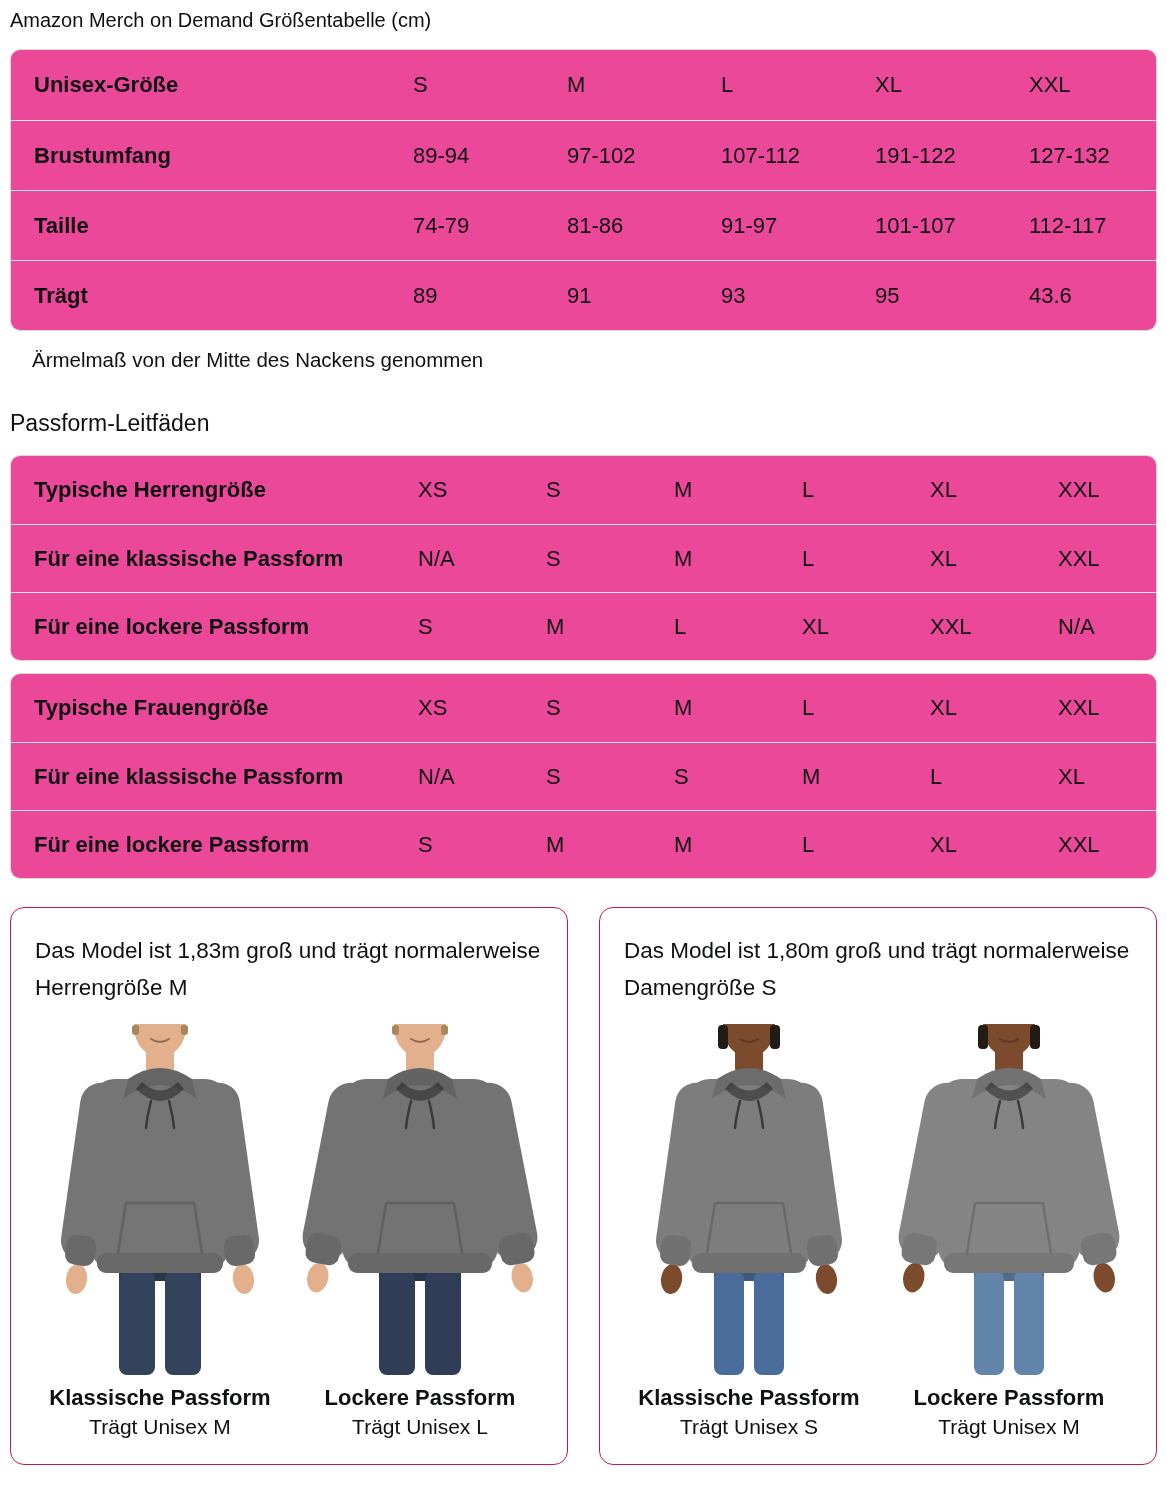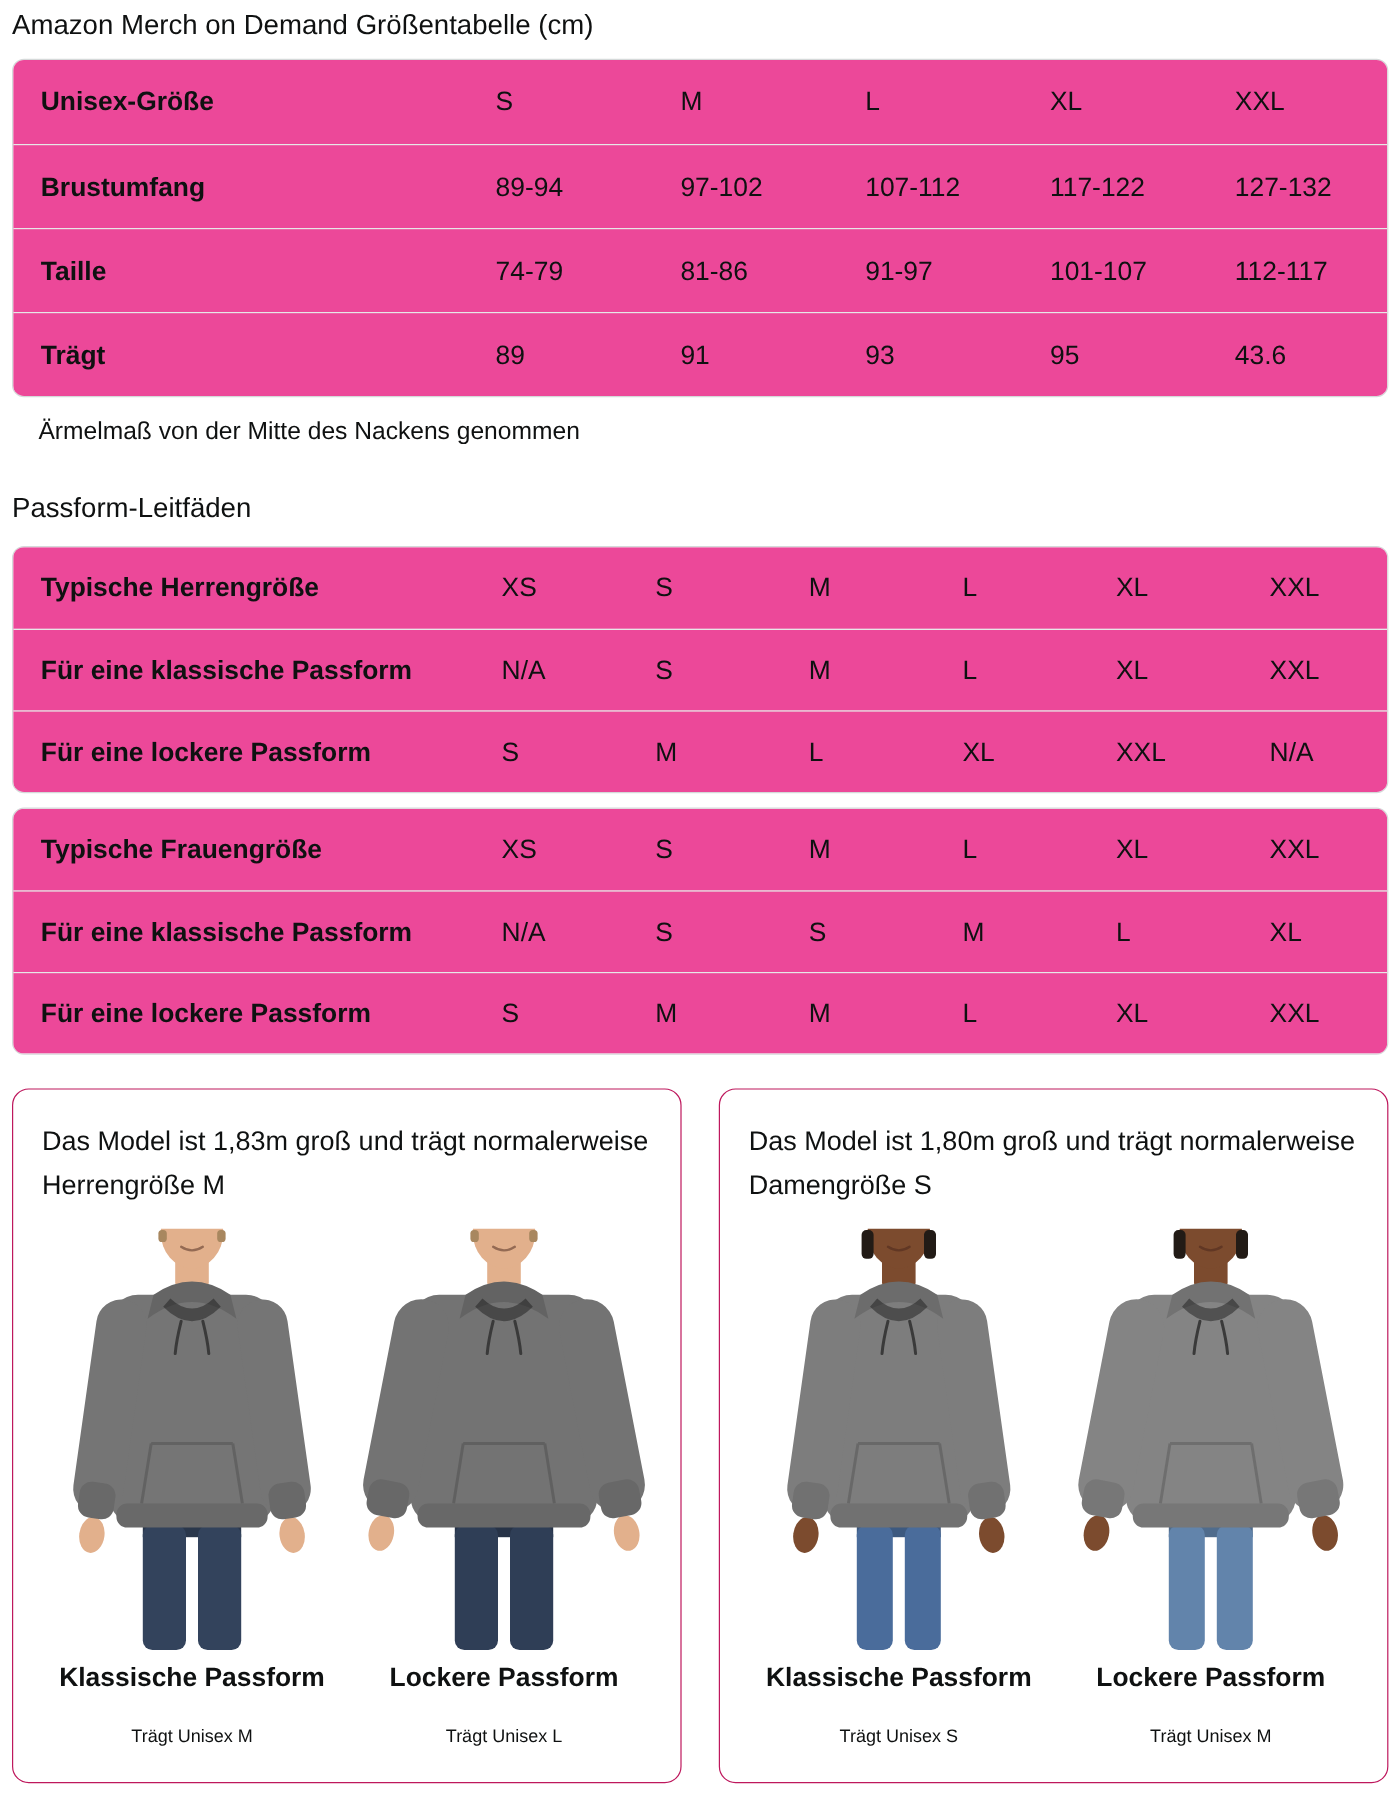--- a/index.html
+++ b/index.html
@@ -11,7 +11,7 @@
   }
   .page { padding:4px 10px 0 10px; }
 
-  .page-title { font-size:23px; font-weight:400; line-height:28px; margin:2px 0 15px 0; }
+  .page-title { font-size:20px; font-weight:400; line-height:28px; margin:2px 0 15px 0; }
 
   .tbl {
     border:1px solid #d5d9d9; border-radius:10px; background:#fff; overflow:hidden;

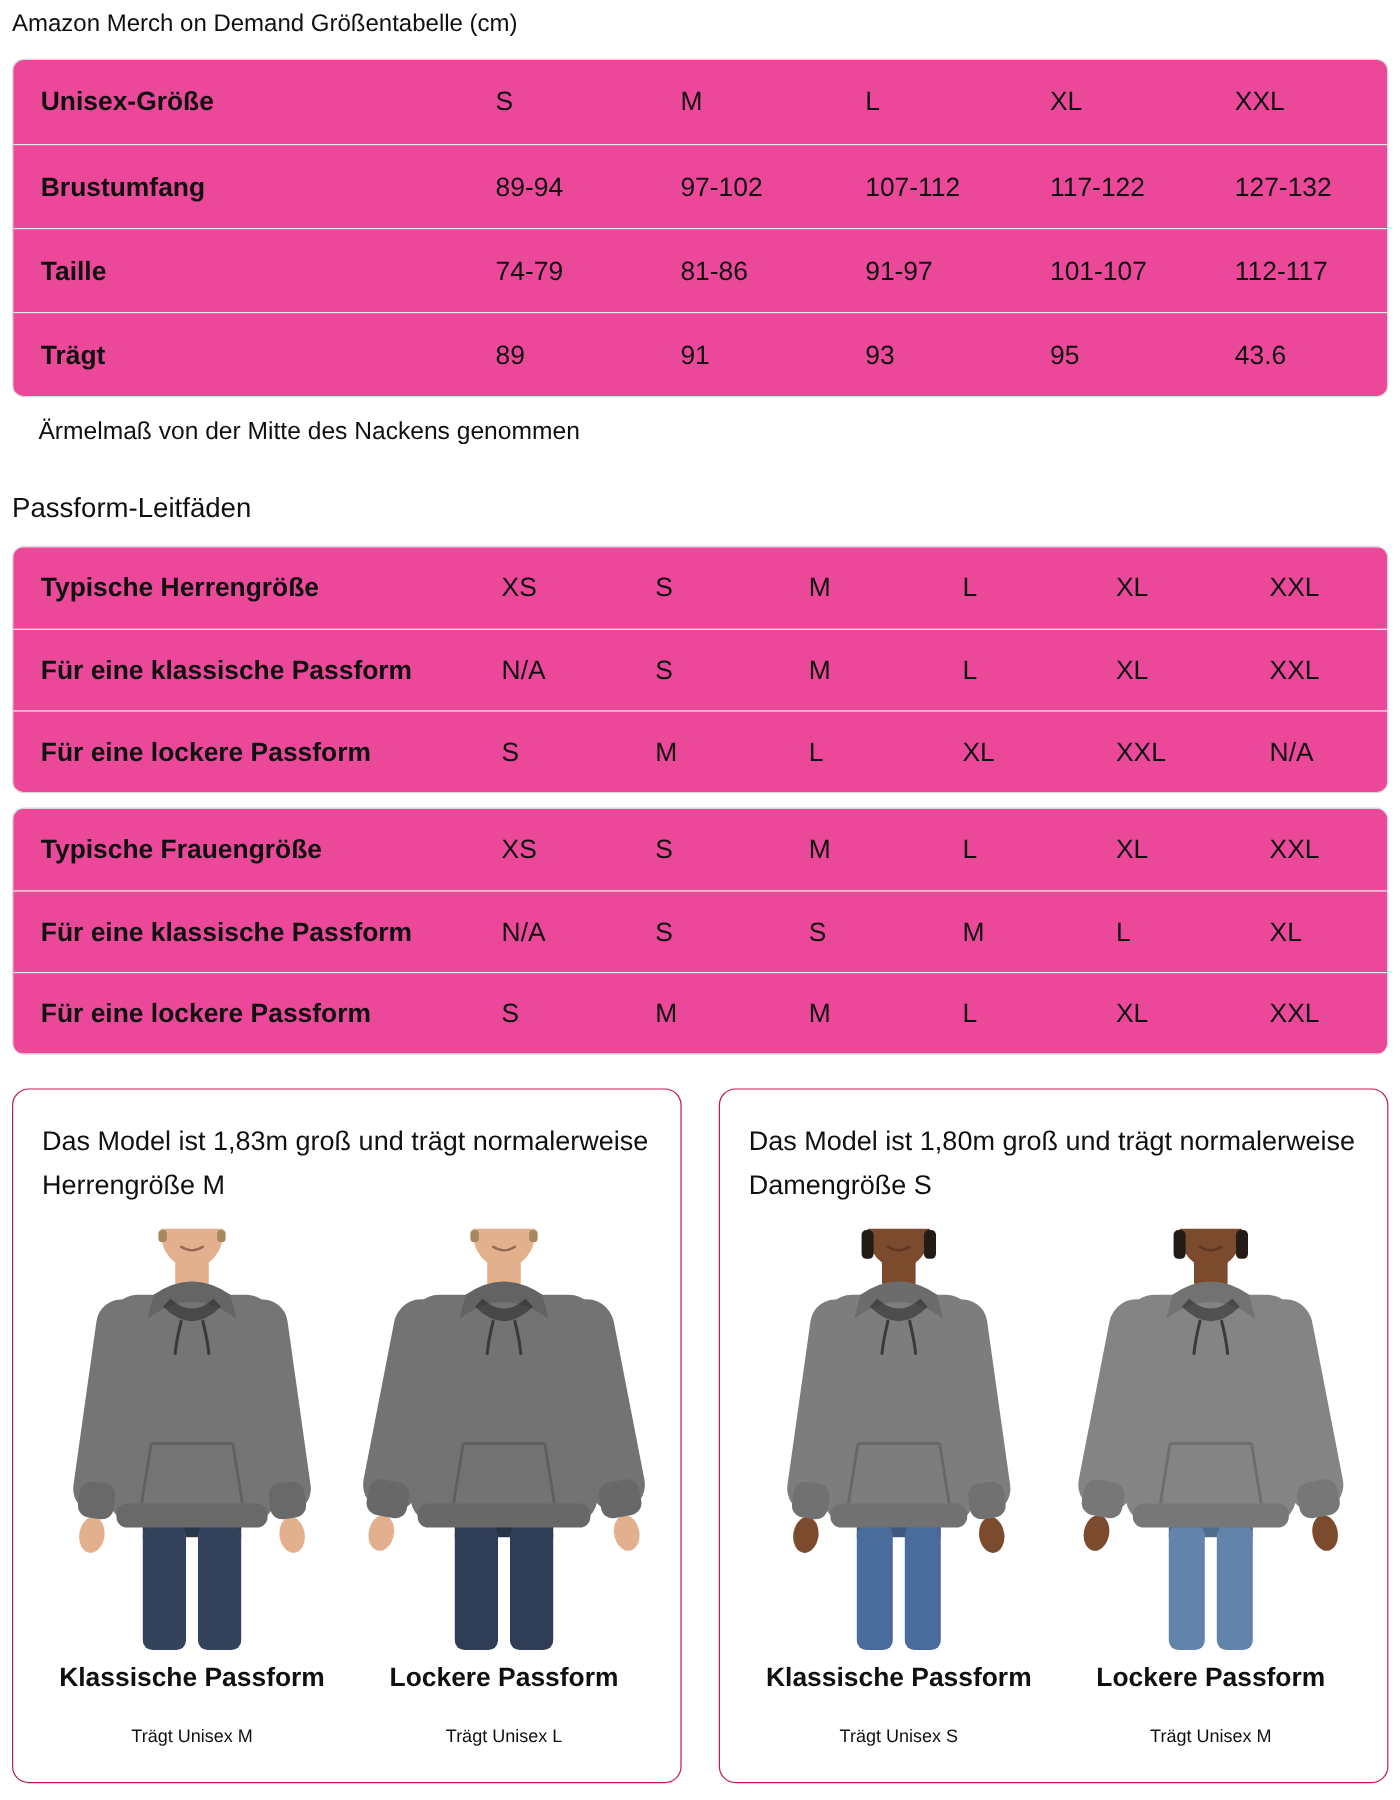--- a/index.html
+++ b/index.html
@@ -60,7 +60,7 @@
         <div class="tcell">89-94</div>
         <div class="tcell">97-102</div>
         <div class="tcell">107-112</div>
-        <div class="tcell">117-122</div>
+        <div class="tcell">191-122</div>
         <div class="tcell">127-132</div>
       </div>
       <div class="trow">

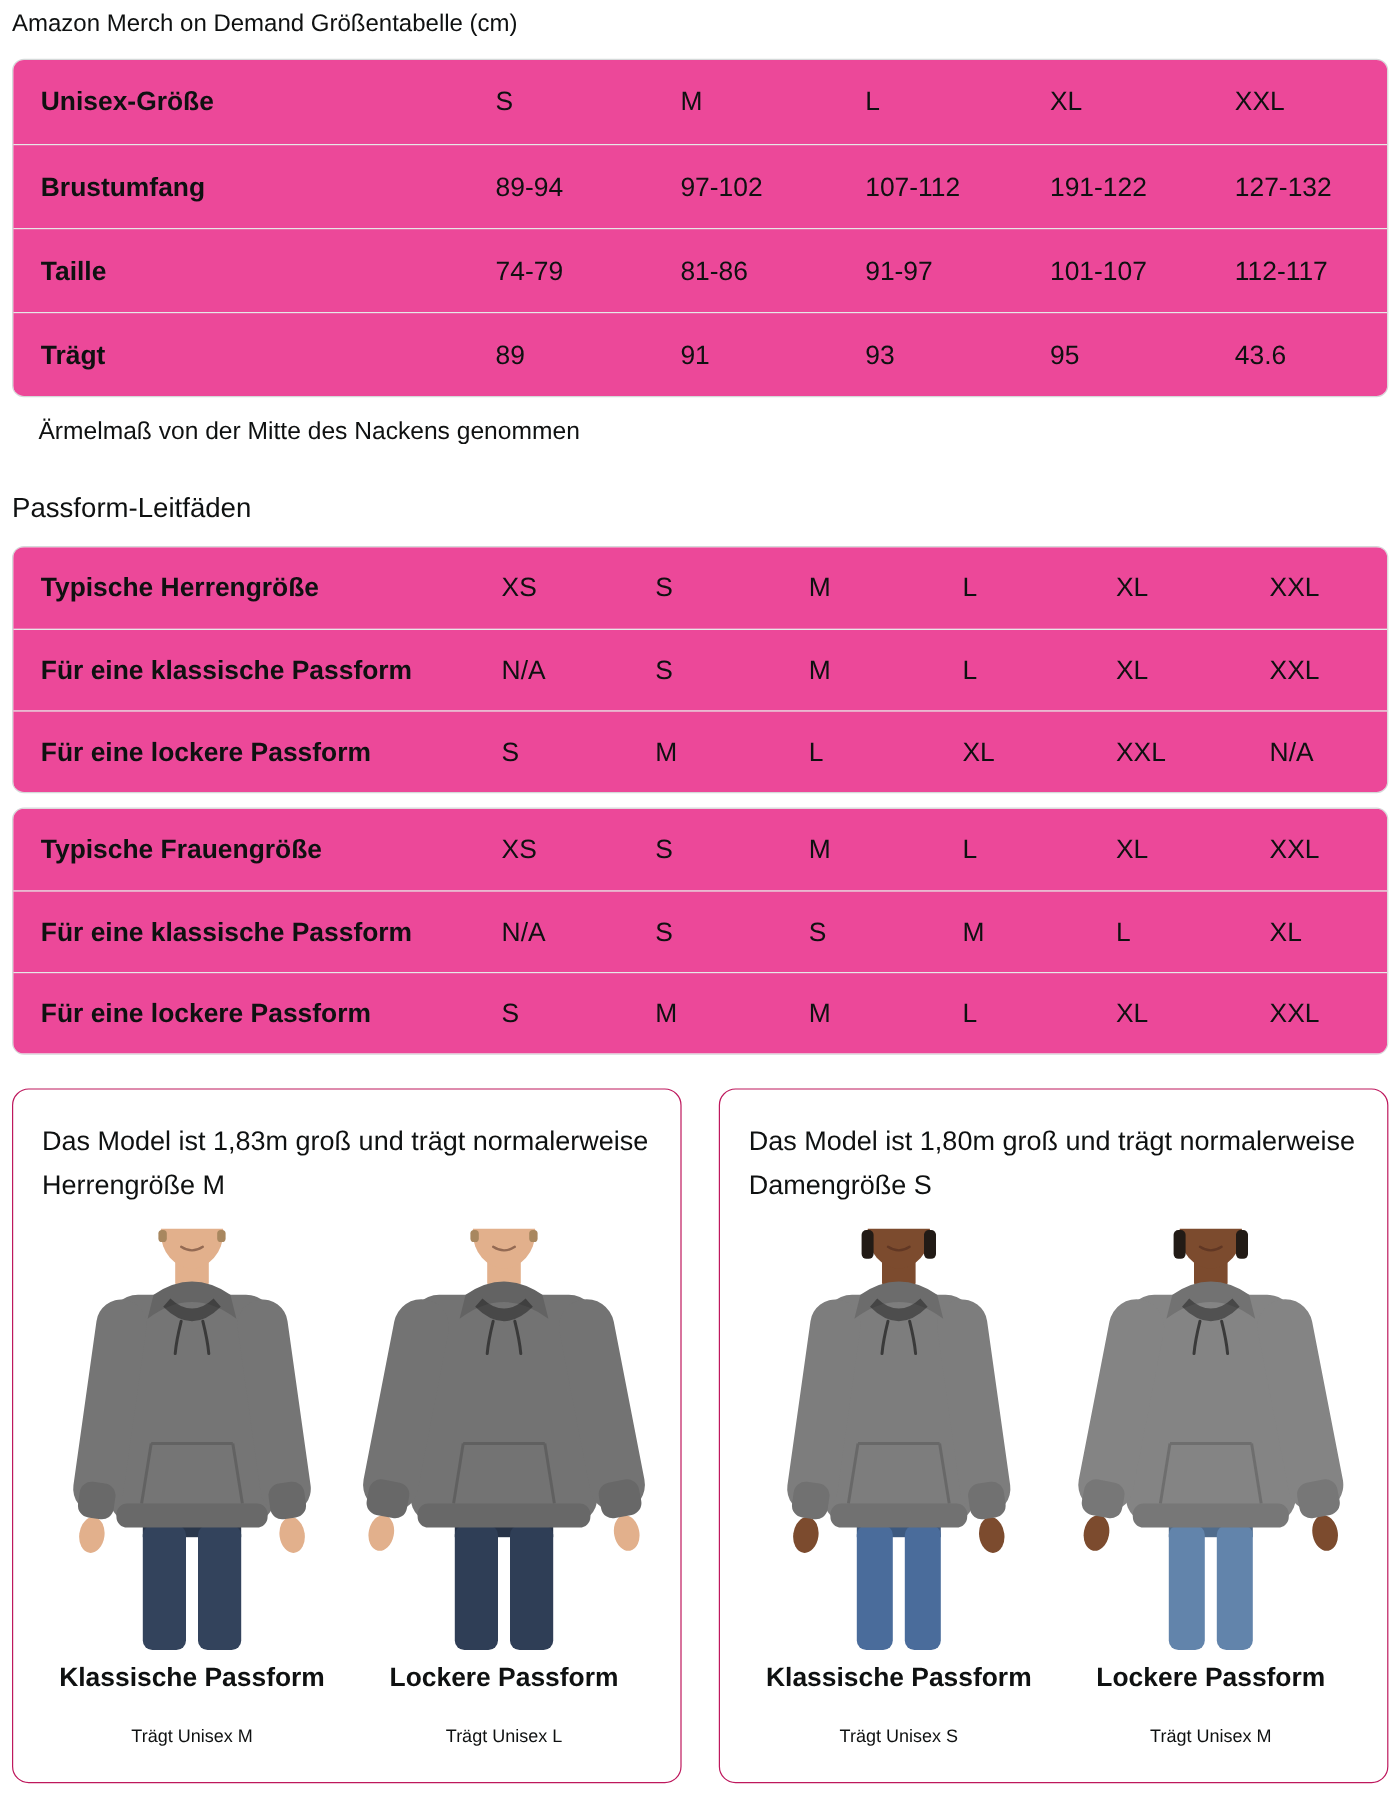--- a/index.html
+++ b/index.html
@@ -37,7 +37,7 @@
   .figure { width:250px; text-align:center; }
   .figure svg { display:block; width:250px; height:352px; }
   .fig-caption { font-size:22px; font-weight:700; line-height:27px; margin-top:8px; }
-  .fig-sub { font-size:15px; line-height:26px; margin-top:24px; }
+  .fig-sub { font-size:21px; line-height:26px; margin-top:3px; }
 </style>
 </head>
 <body>

